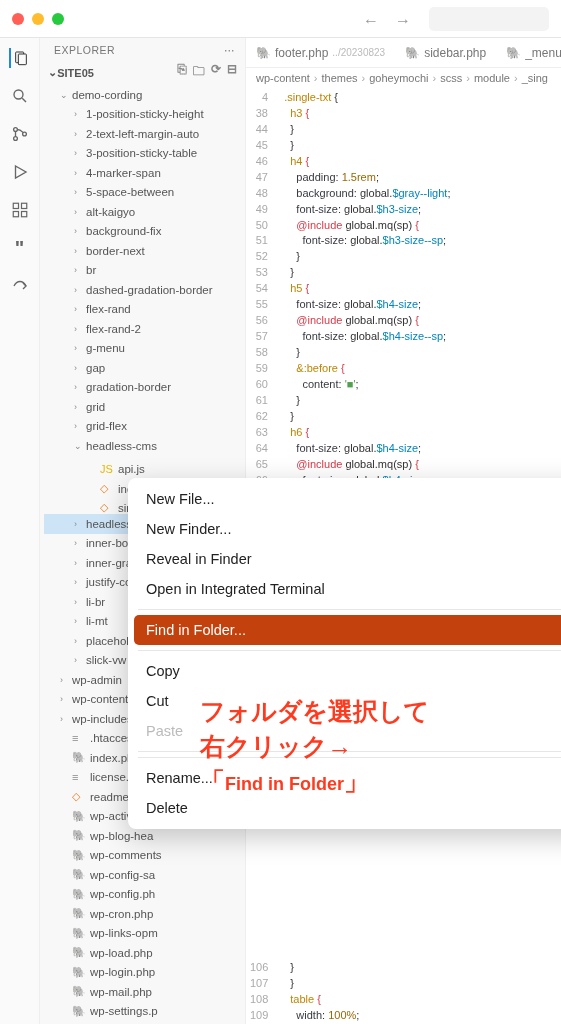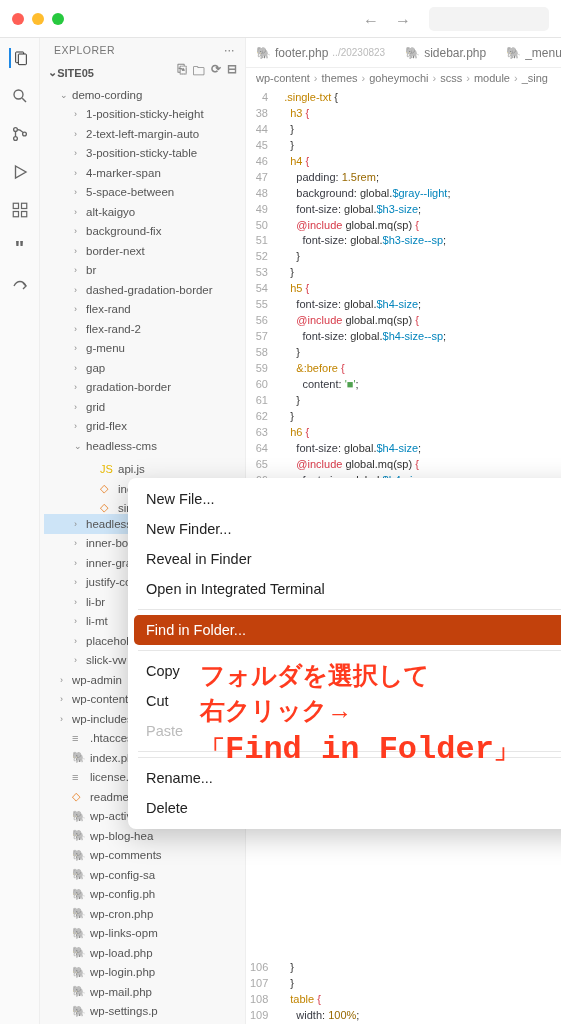--- a/index.html
+++ b/index.html
@@ -45,7 +45,7 @@
 .sc { color: #999; font-size: 13px; letter-spacing: 1px; }
 .hilite .sc { color: #e8f0ff; }
 
-.annot { position: absolute; left: 200px; top: 658px; color: #ff3b1f; font-weight: 700; font-size: 25px; line-height: 1.4; pointer-events: none; font-family: "Hiragino Kaku Gothic ProN", "Yu Gothic", sans-serif; white-space: nowrap; }
+.annot { position: absolute; left: 200px; top: 694px; color: #ff3b1f; font-weight: 700; font-size: 25px; line-height: 1.4; pointer-events: none; font-family: "Hiragino Kaku Gothic ProN", "Yu Gothic", sans-serif; white-space: nowrap; }
 .annot .en { font-family: Liberation Mono, monospace; font-weight: 700; font-size: 32px; }
 </style>
 </head>

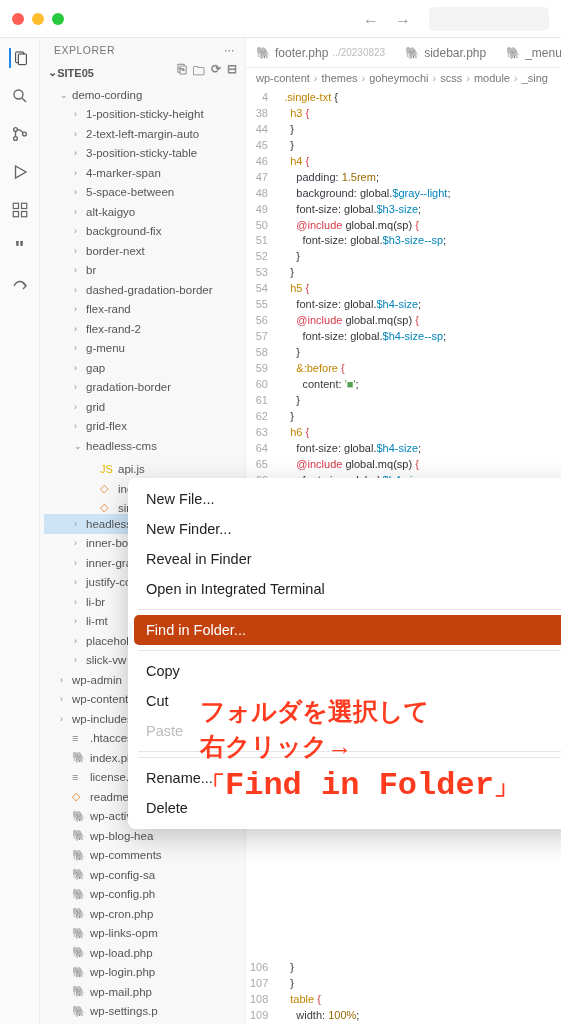--- a/index.html
+++ b/index.html
@@ -46,7 +46,7 @@
 .hilite .sc { color: #e8f0ff; }
 
 .annot { position: absolute; left: 200px; top: 694px; color: #ff3b1f; font-weight: 700; font-size: 25px; line-height: 1.4; pointer-events: none; font-family: "Hiragino Kaku Gothic ProN", "Yu Gothic", sans-serif; white-space: nowrap; }
-.annot .en { font-family: Liberation Mono, monospace; font-weight: 700; font-size: 32px; }
+.annot .en { font-family: Liberation Sans, sans-serif; font-weight: 700; font-size: 18px; }
 </style>
 </head>
 <body>

